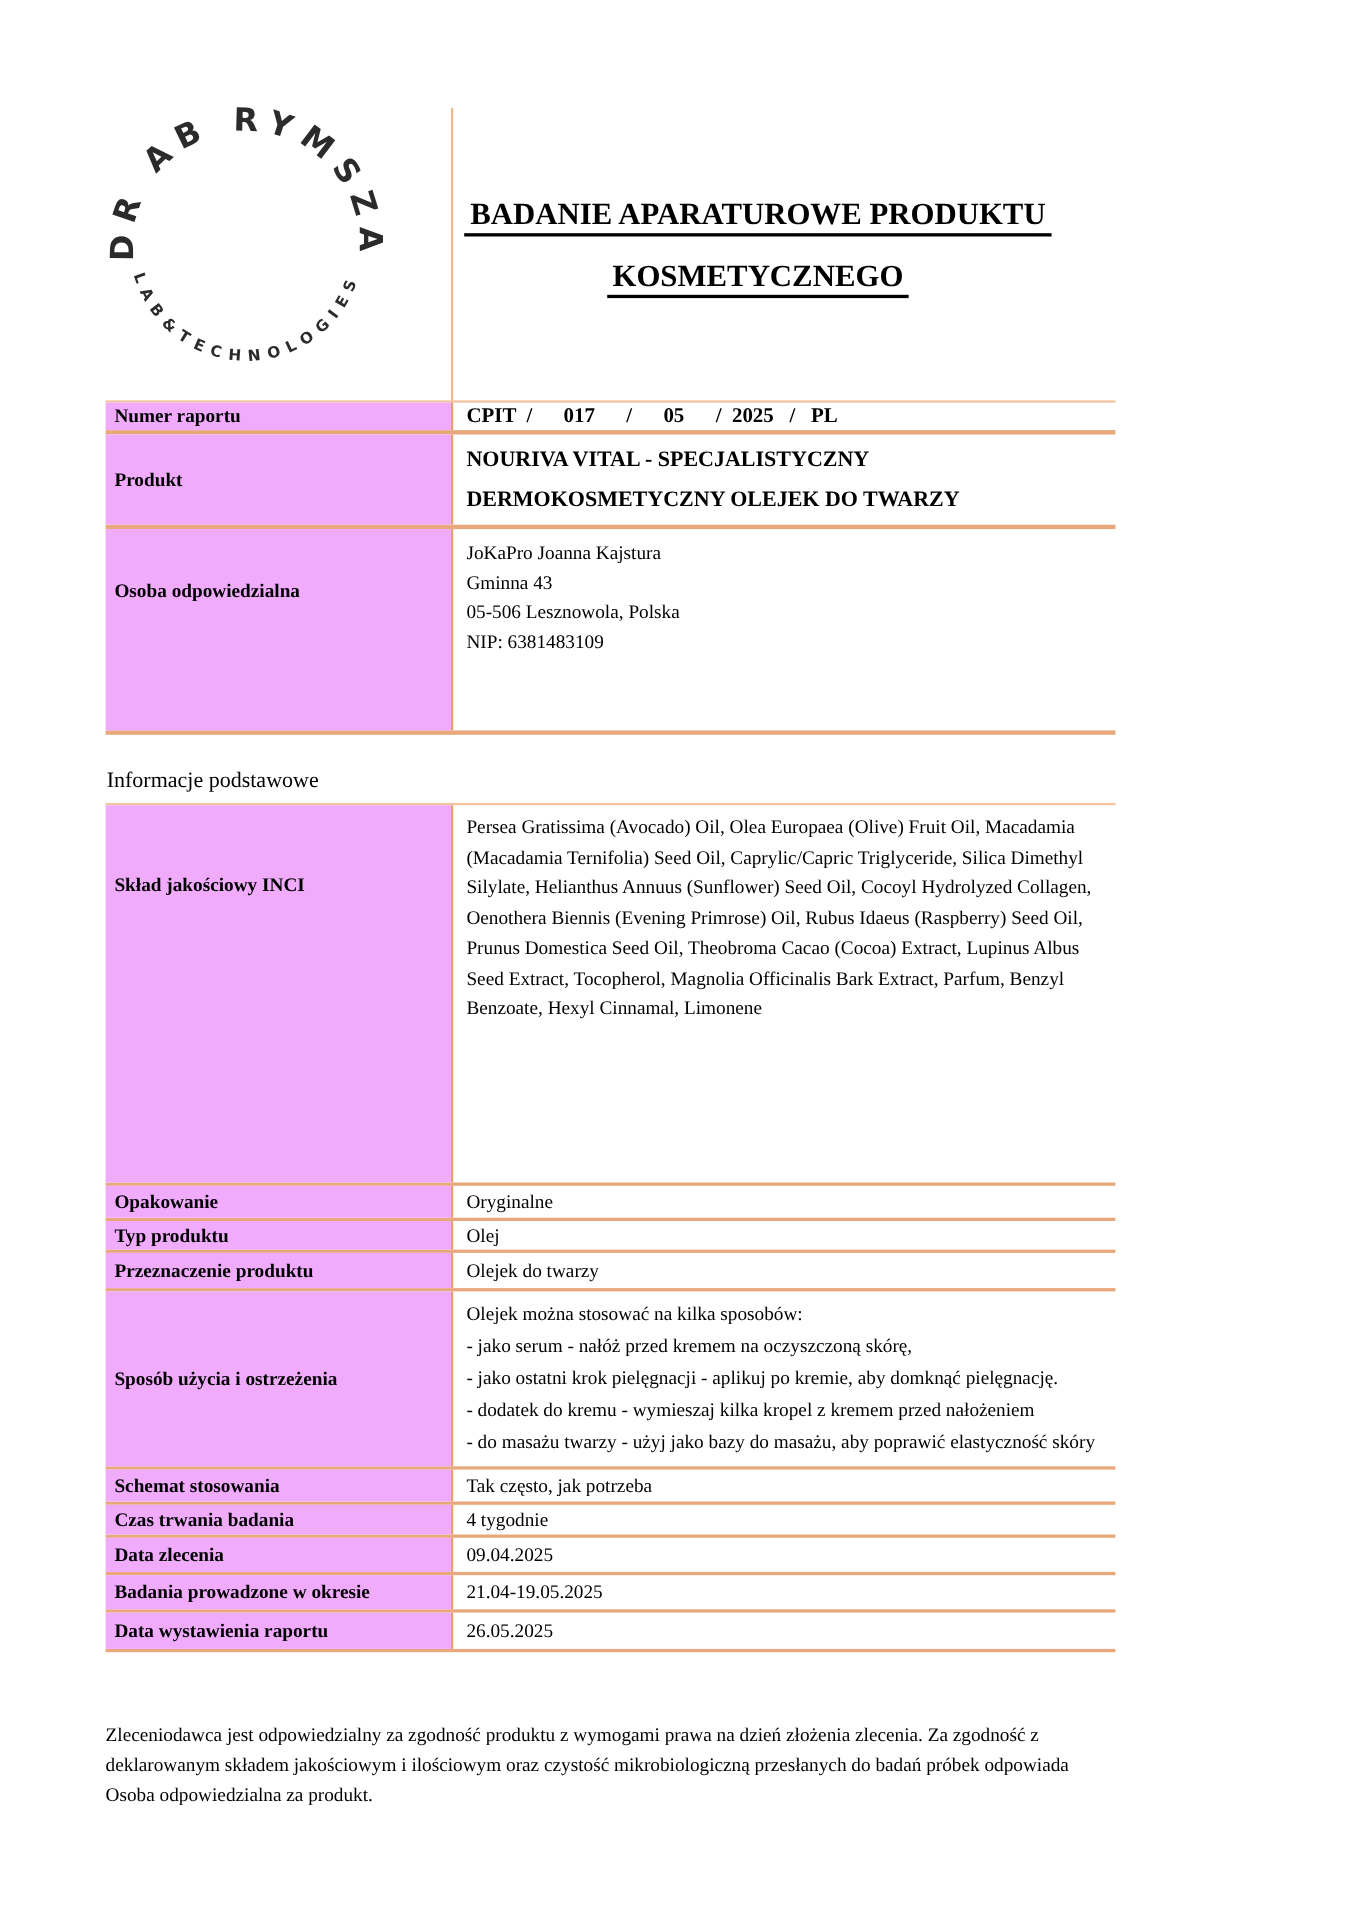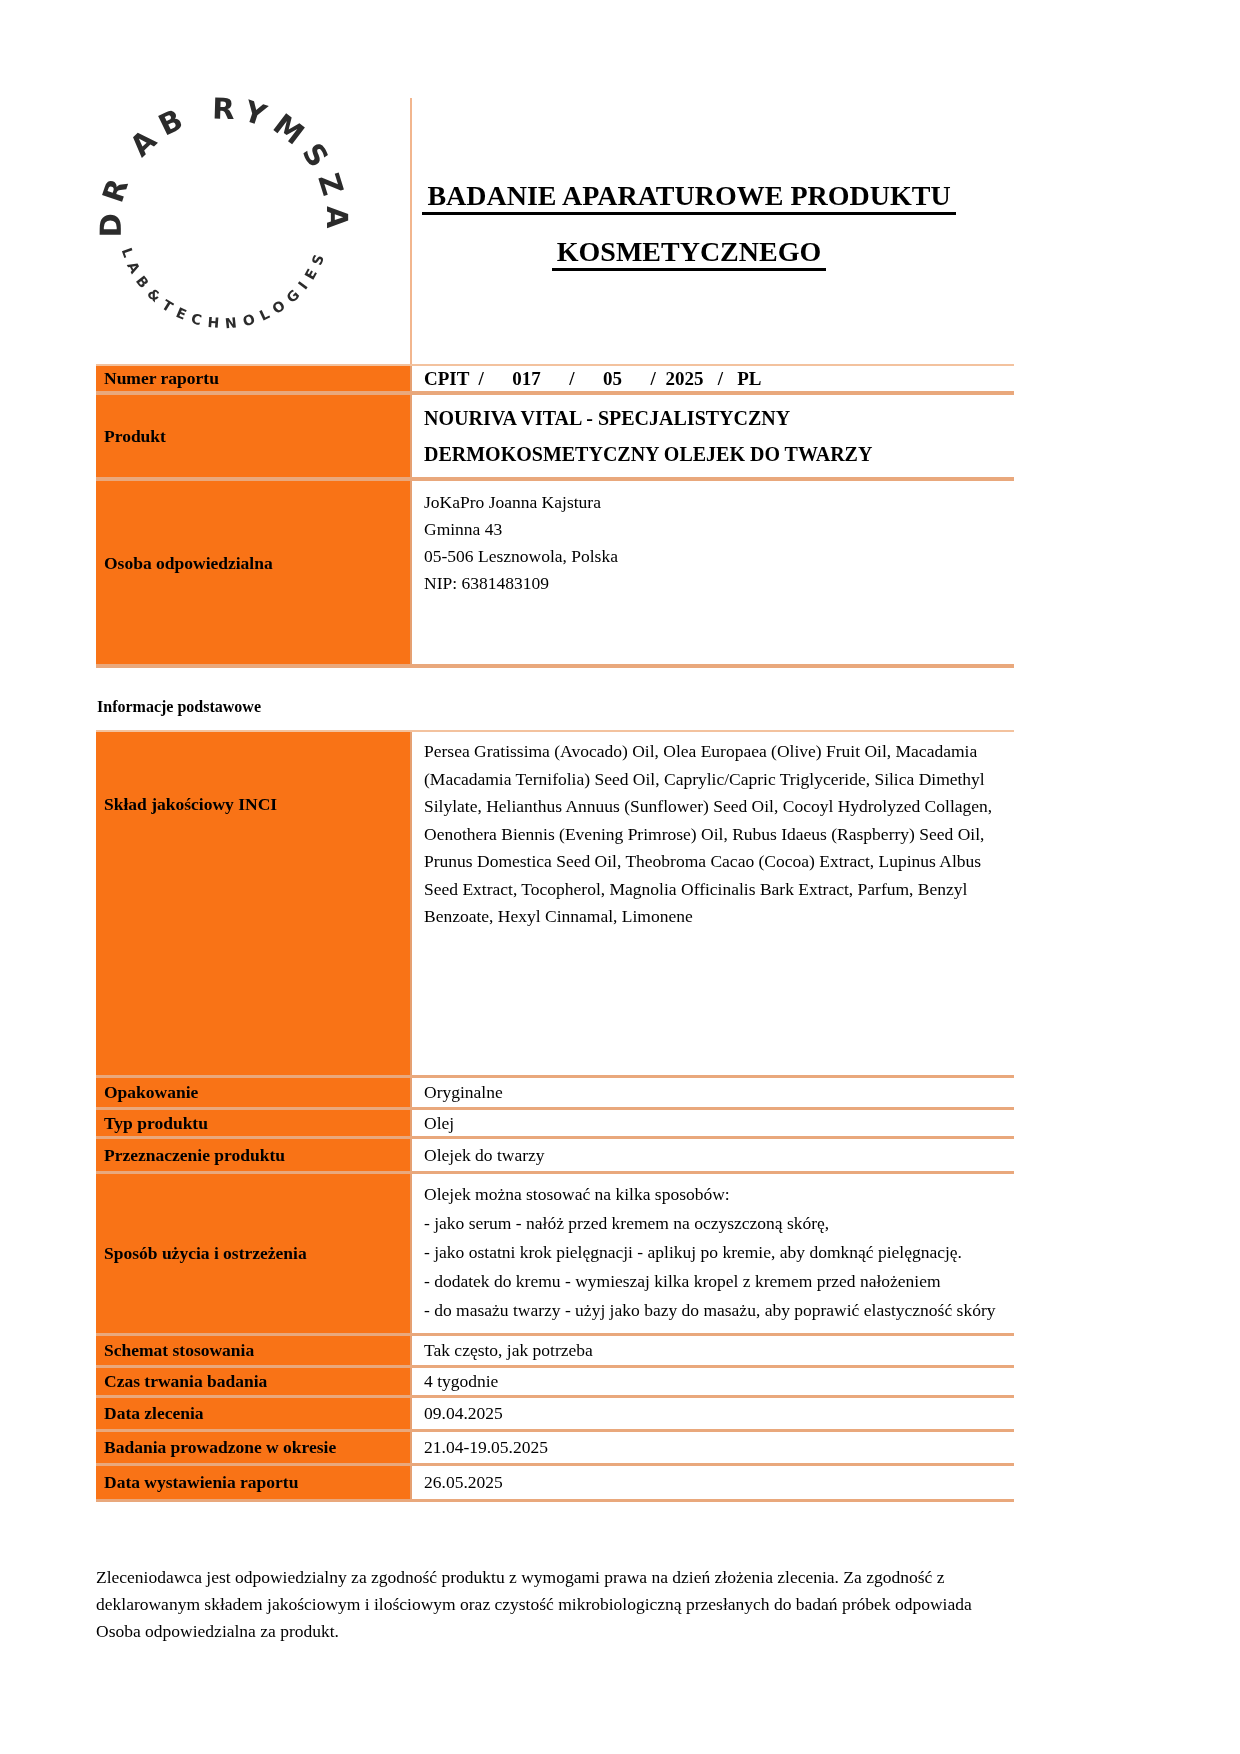--- a/index.html
+++ b/index.html
@@ -31,7 +31,7 @@
   .row.thick{border-bottom-width:4px;}
   .cell{box-sizing:border-box;}
   .label{
-    width:314px;flex:0 0 314px;background:#f97316;
+    width:314px;flex:0 0 314px;background:#f0abfc;
     font-weight:bold;font-size:17.5px;
     padding-left:8px;padding-right:6px;
     display:flex;align-items:center;

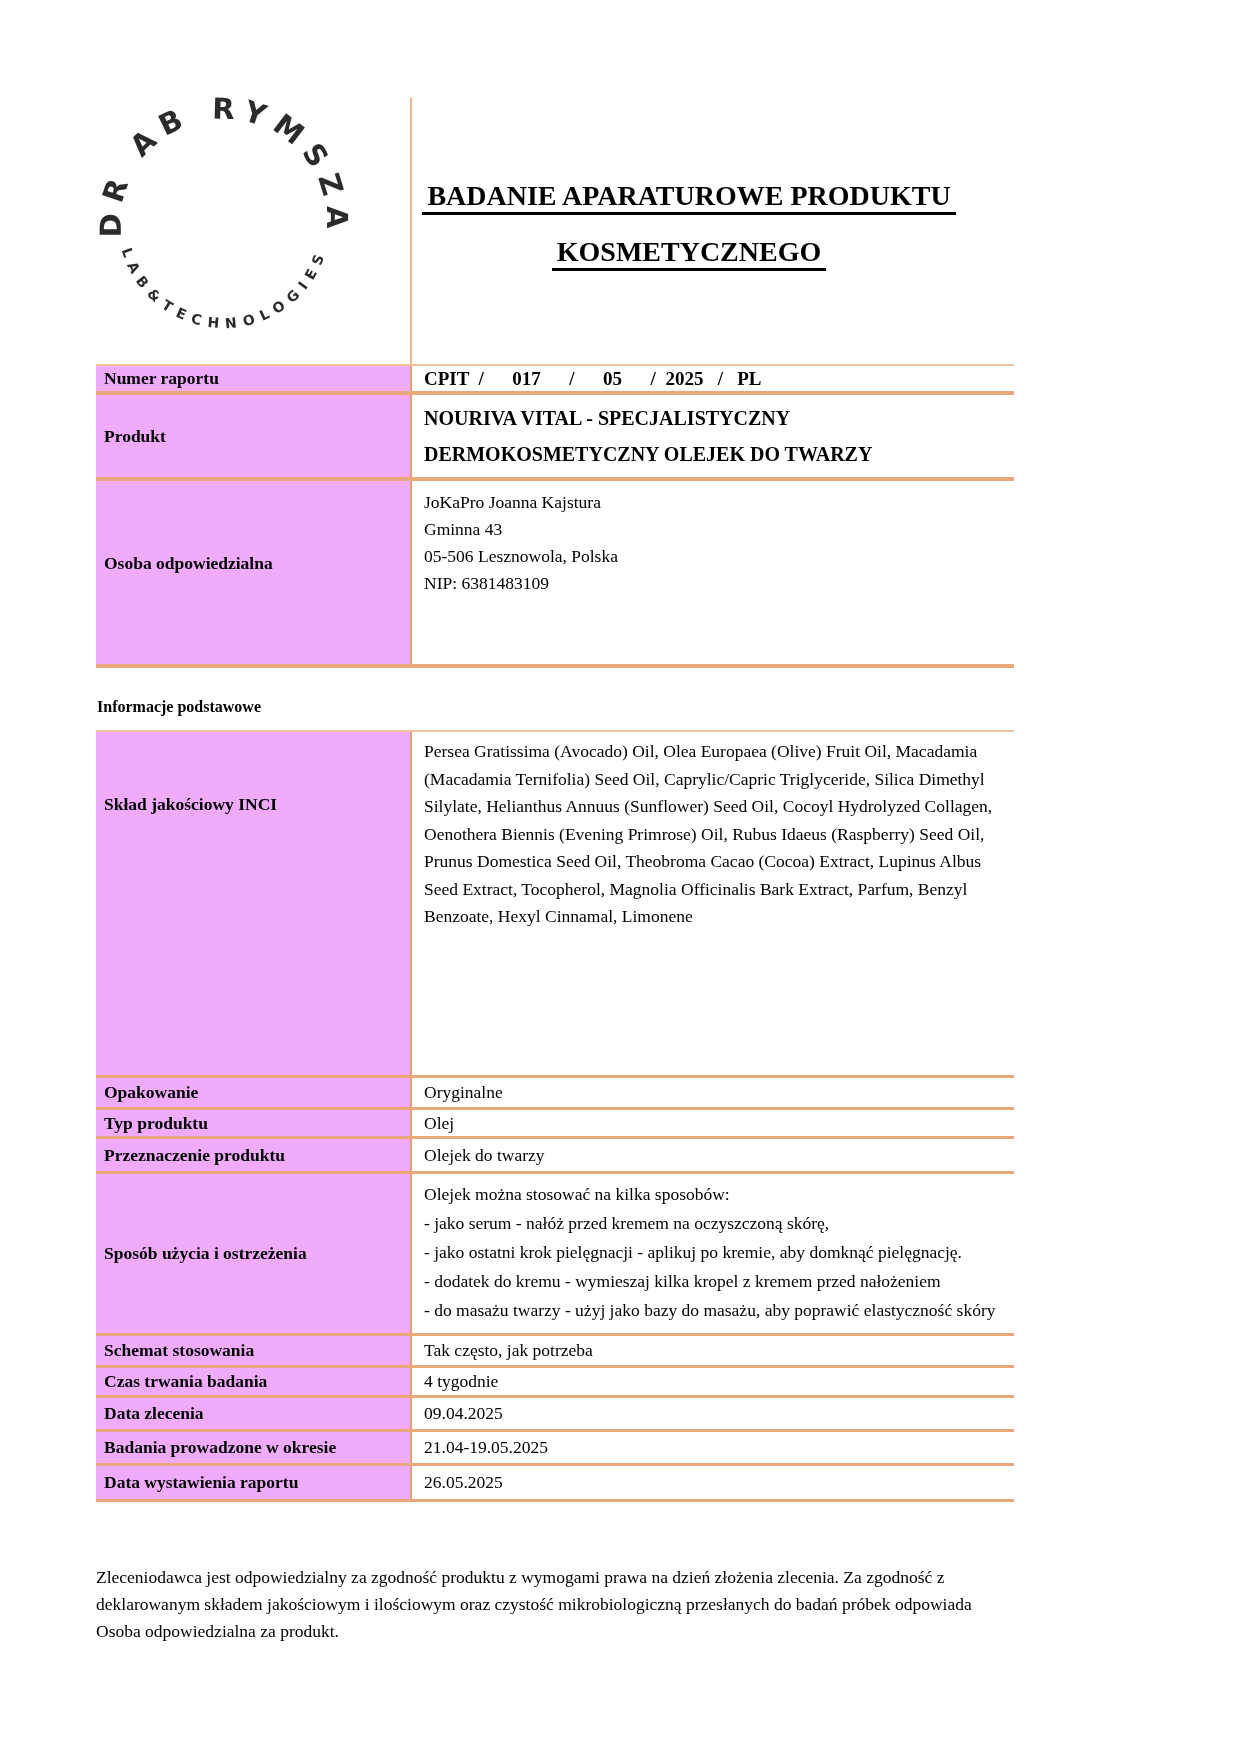--- a/index.html
+++ b/index.html
@@ -95,7 +95,7 @@
       </div>
     </div>
     <div class="row thick" style="height:187px">
-      <div class="cell label top" style="padding-top:72px">Osoba odpowiedzialna</div>
+      <div class="cell label top" style="padding-top:46px">Osoba odpowiedzialna</div>
       <div class="cell value top" style="padding-top:8px">
         <div>JoKaPro Joanna Kajstura</div>
         <div>Gminna 43</div>

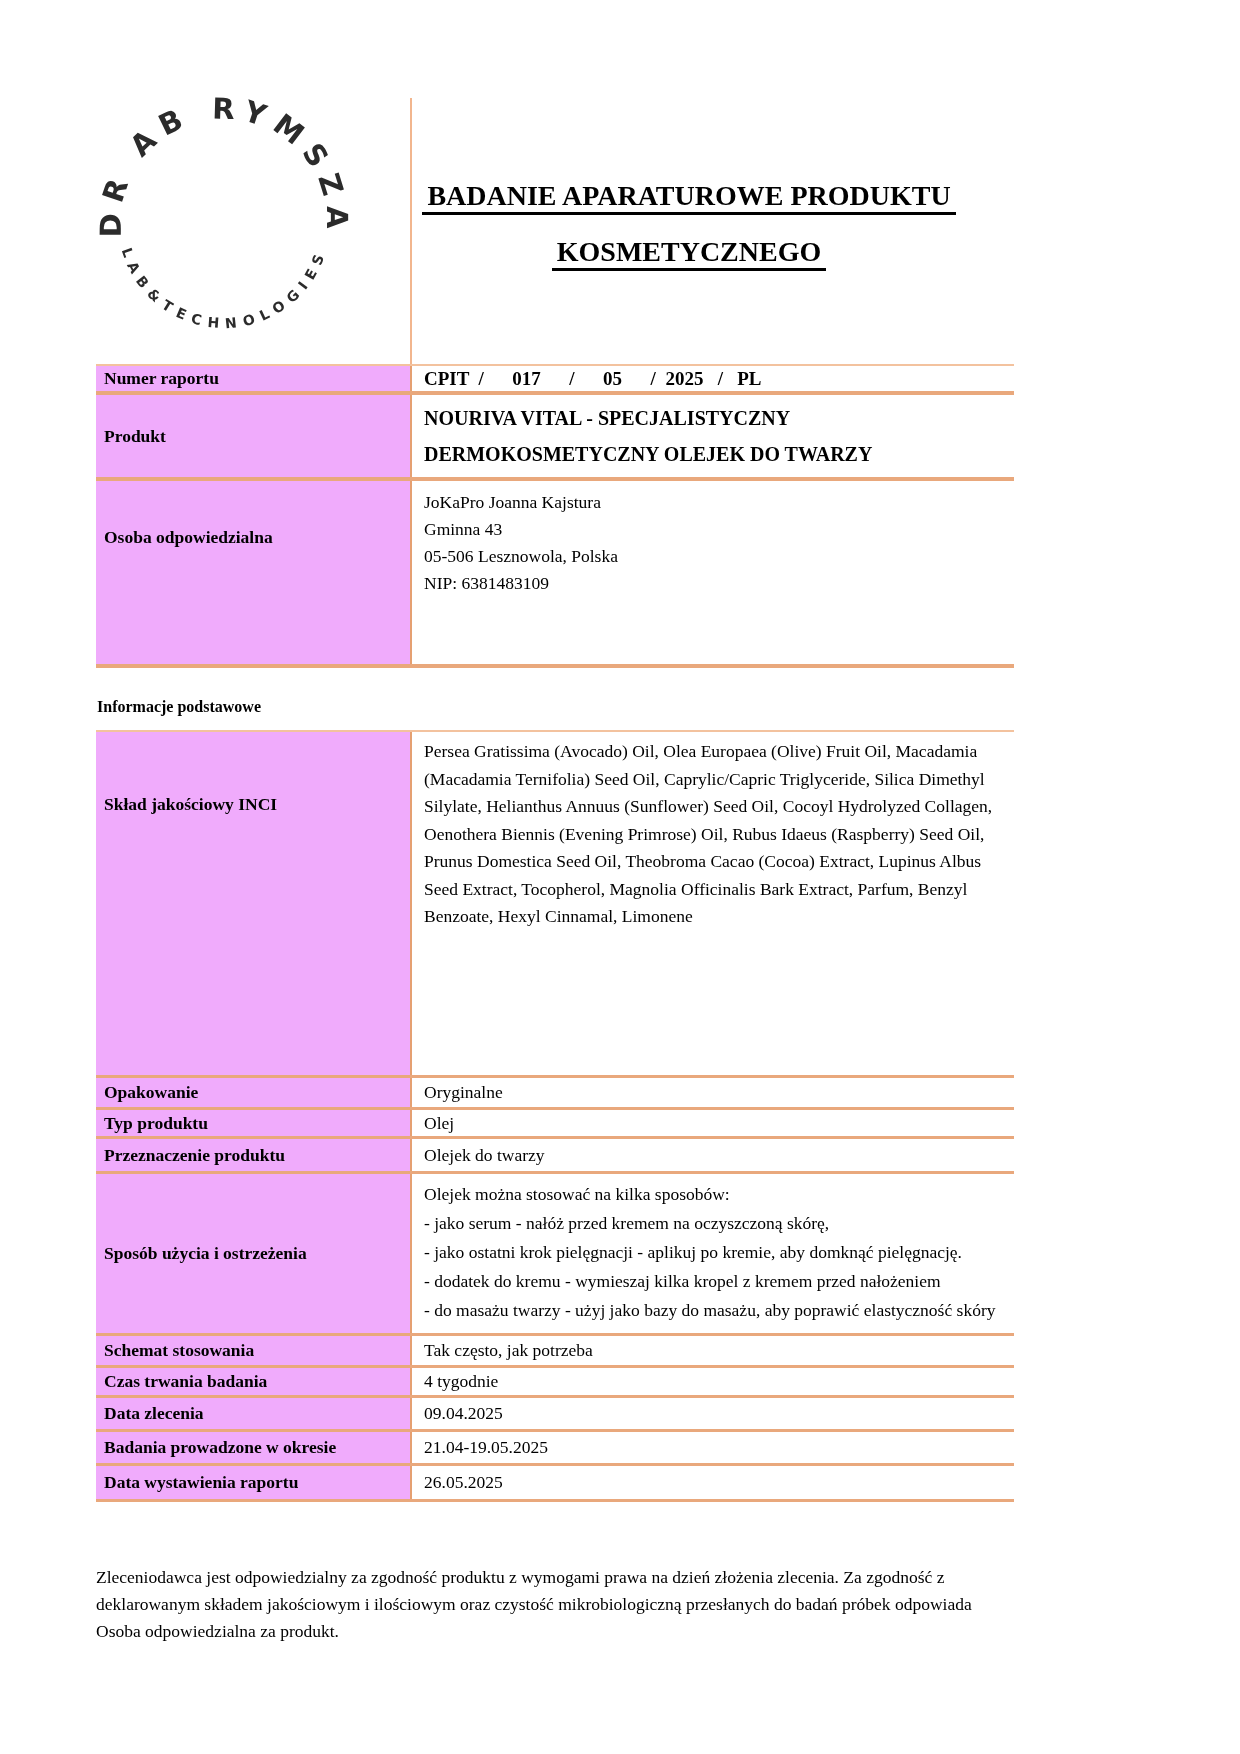--- a/index.html
+++ b/index.html
@@ -49,7 +49,7 @@
   .produkt-line{font-size:20px;line-height:36px;font-weight:bold;}
   .inci-text{line-height:27.5px;}
   .usage-line{line-height:29px;}
-  .section-heading{position:absolute;left:97px;top:698px;font-weight:bold;font-size:16px;}
+  .section-heading{position:absolute;left:97px;top:698px;font-weight:normal;font-size:20px;}
   .footer-note{
     position:absolute;left:96px;top:1564px;width:918px;
     font-size:17.5px;line-height:27px;

